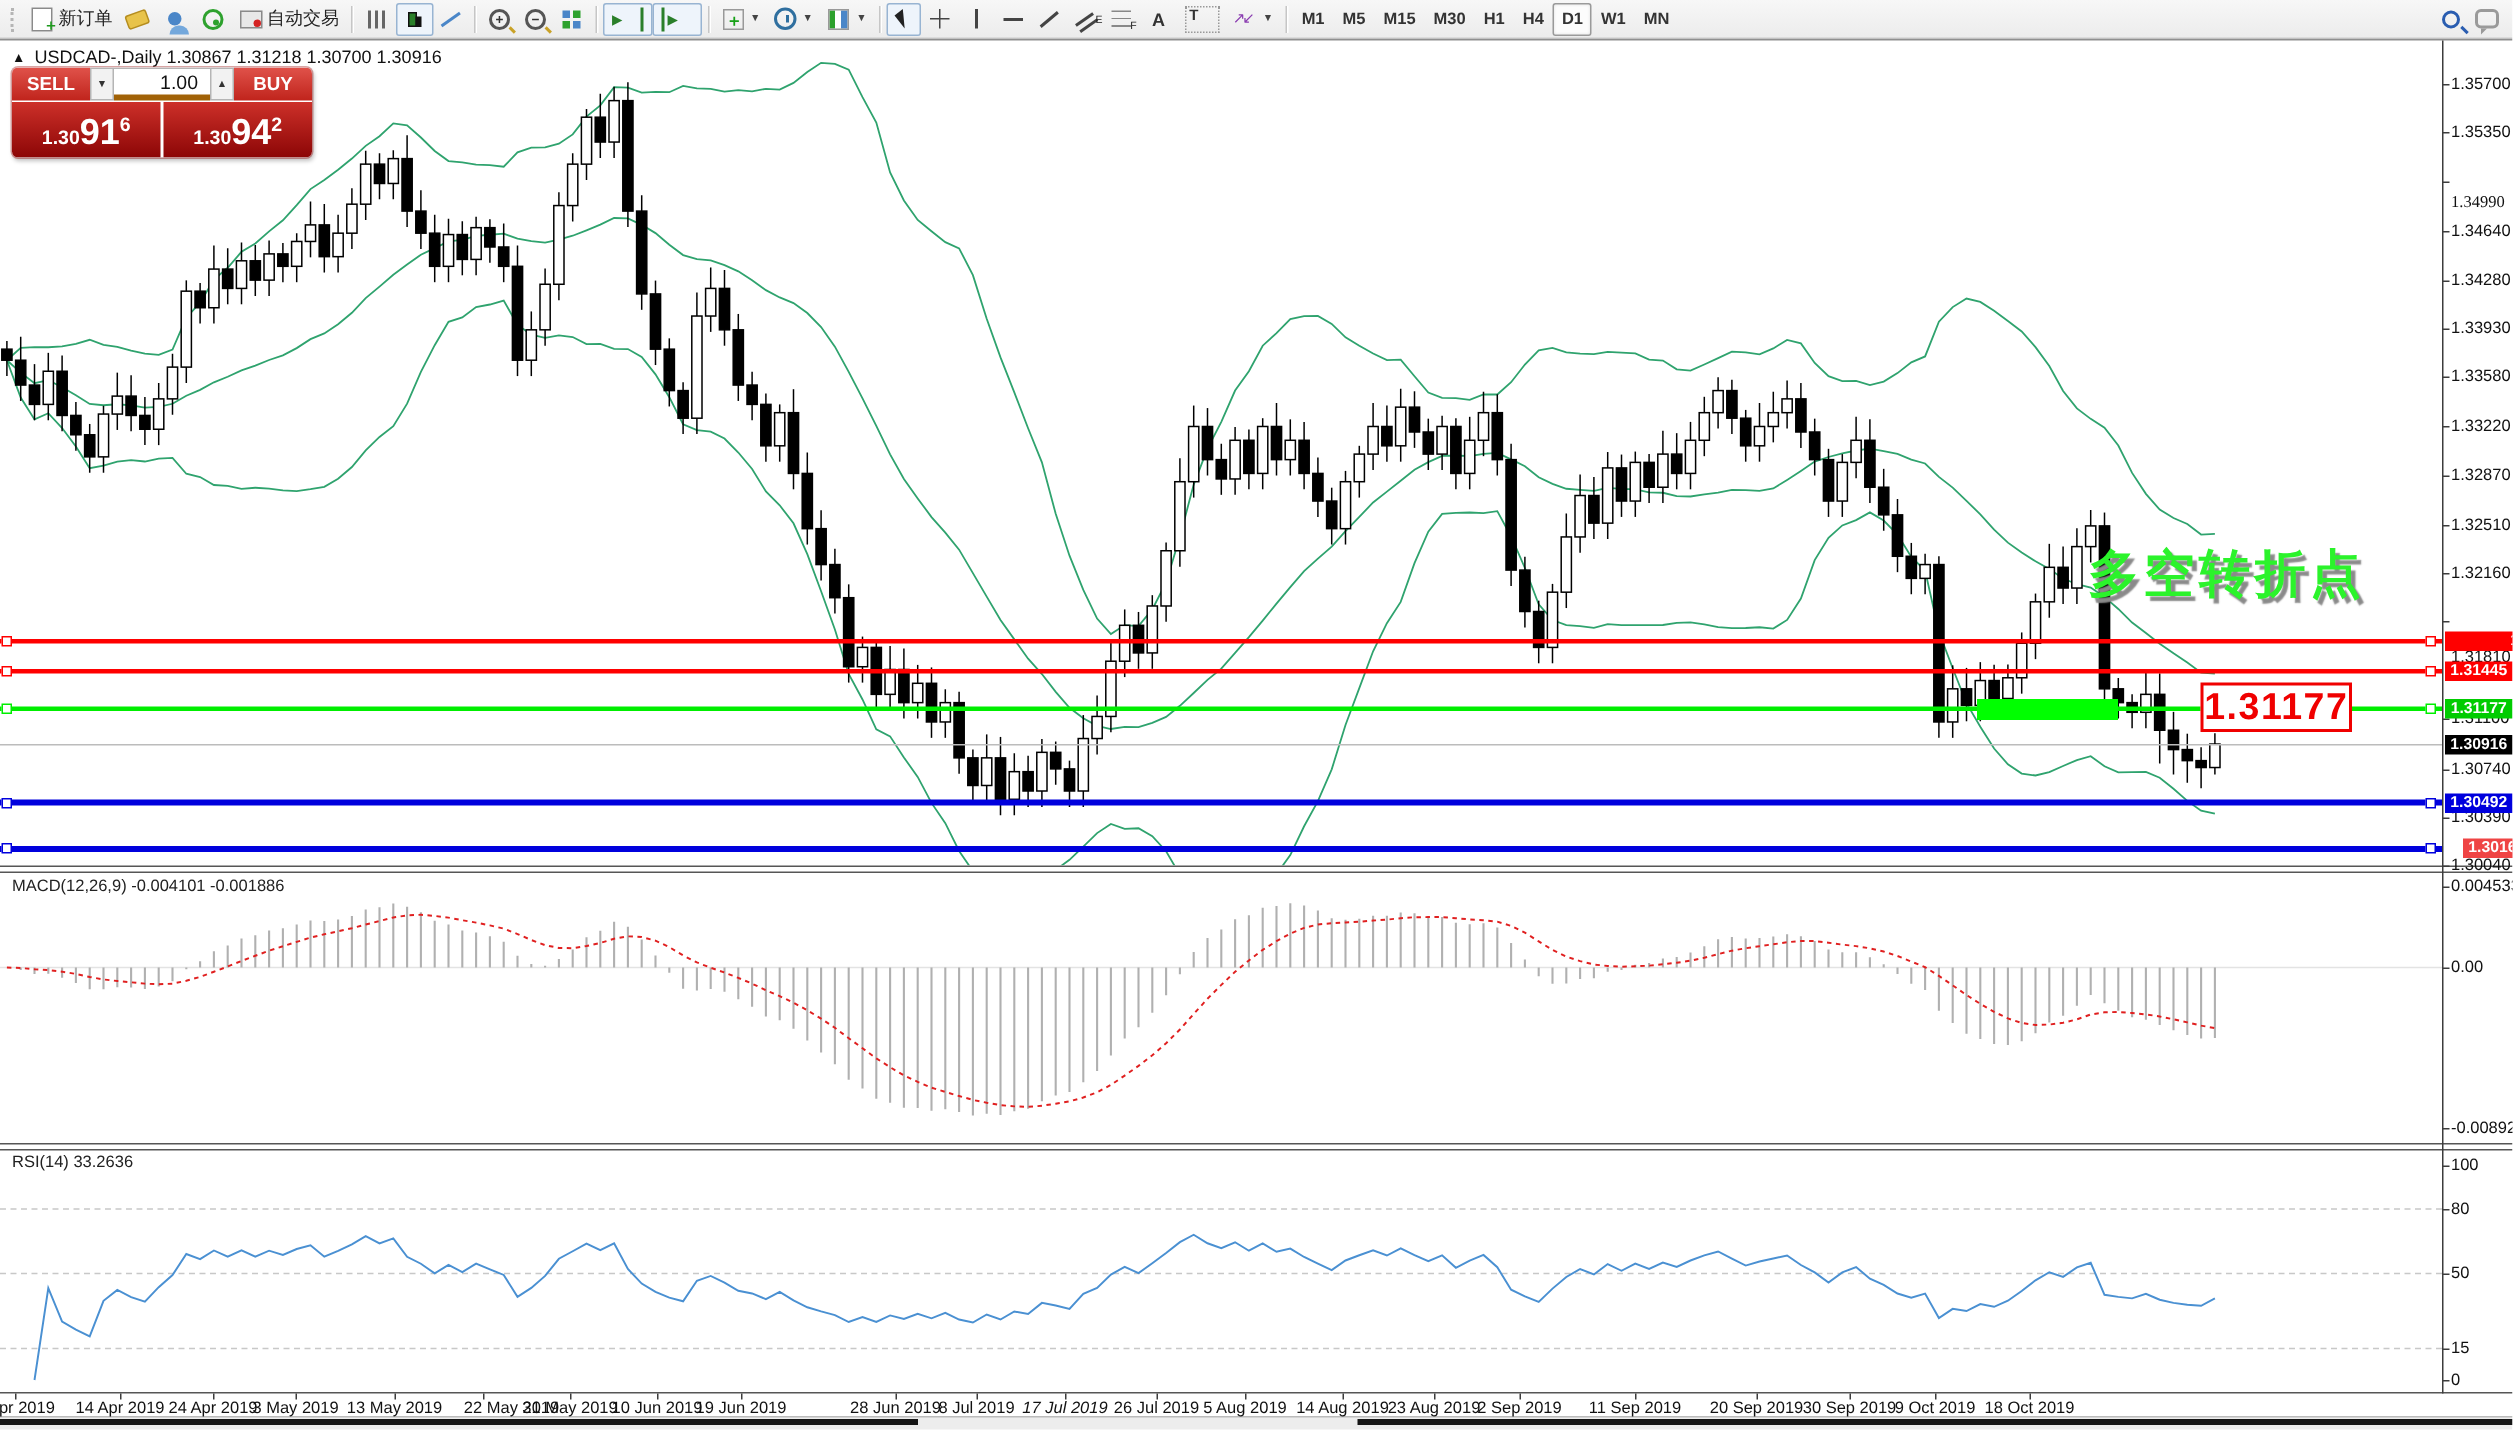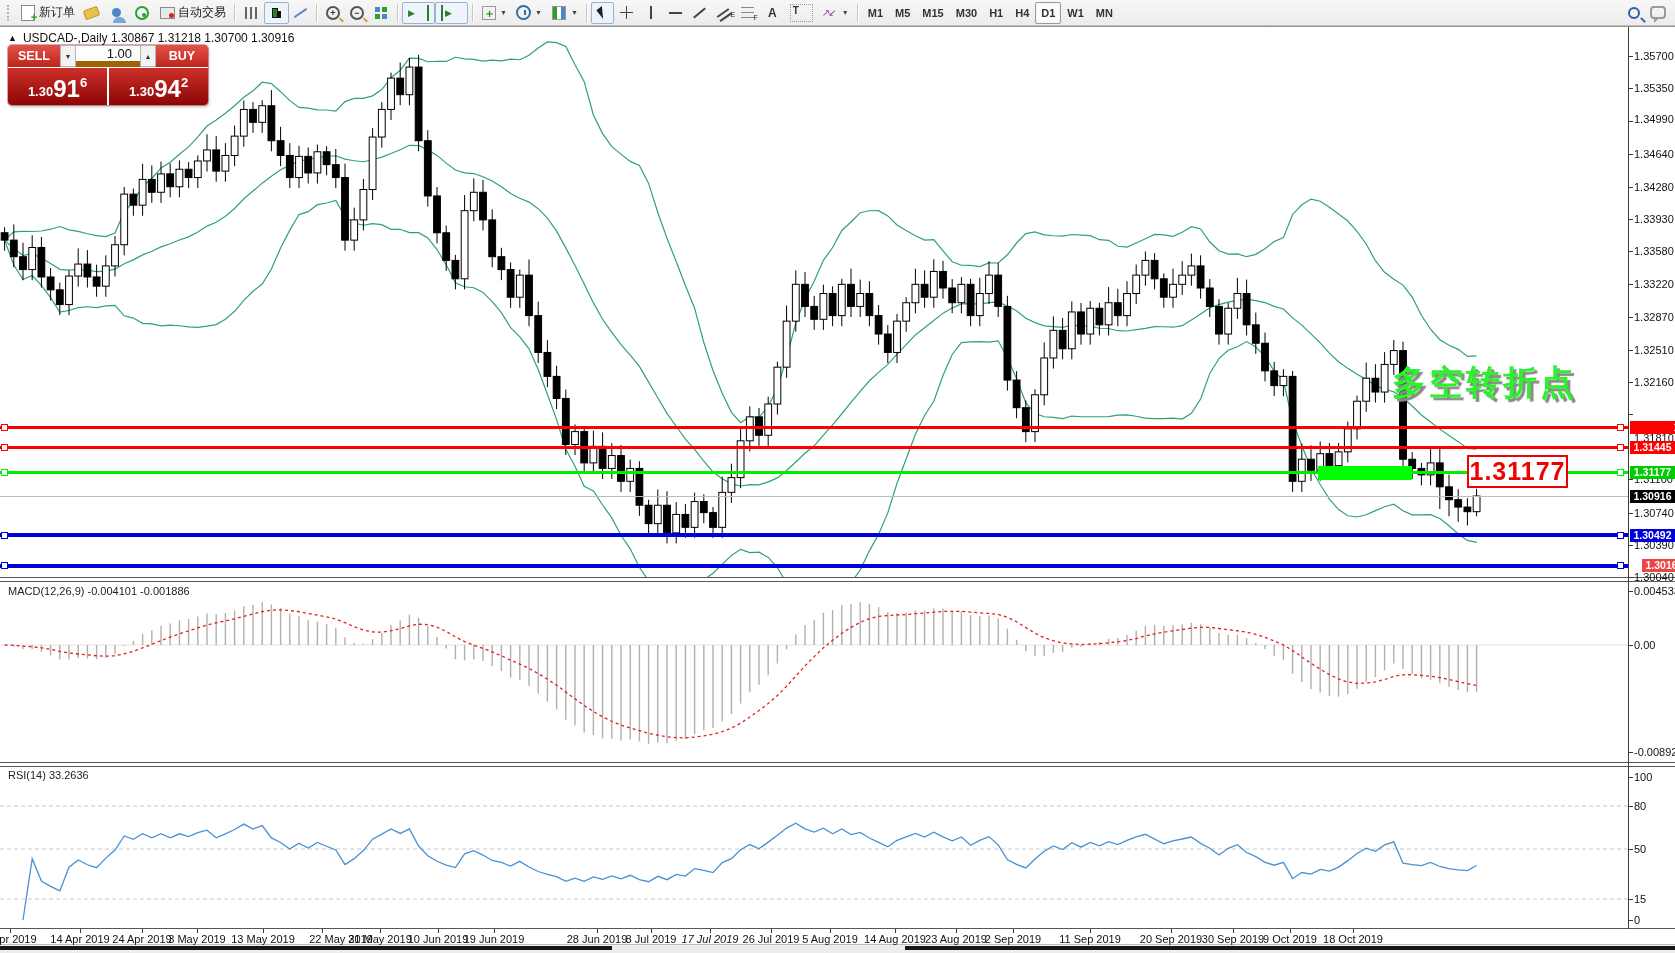--- a/index.html
+++ b/index.html
@@ -96,7 +96,7 @@
                    display:flex;align-items:center;justify-content:center;}
   .tp-spin{width:16px;background:#f2f2f2;border:1px solid #b5b5b5;box-sizing:border-box;display:flex;align-items:center;
            justify-content:center;font-size:7px;color:#333;}
-  .tp-vol{flex:1;background:#fff;border-top:1px solid #b5b5b5;border-bottom:6px solid #a16207;box-sizing:border-box;
+  .tp-vol{flex:1;background:#fff;border-top:1px solid #b5b5b5;border-bottom:4px solid #a16207;box-sizing:border-box;
           font-size:13px;color:#111;display:flex;align-items:center;justify-content:flex-end;padding-right:8px;}
   .tp-row2{display:flex;height:37px;margin-top:1px;gap:2px;}
   .tp-price{flex:1;background:linear-gradient(#cd3029,#8c0606);color:#fff;display:flex;align-items:flex-end;

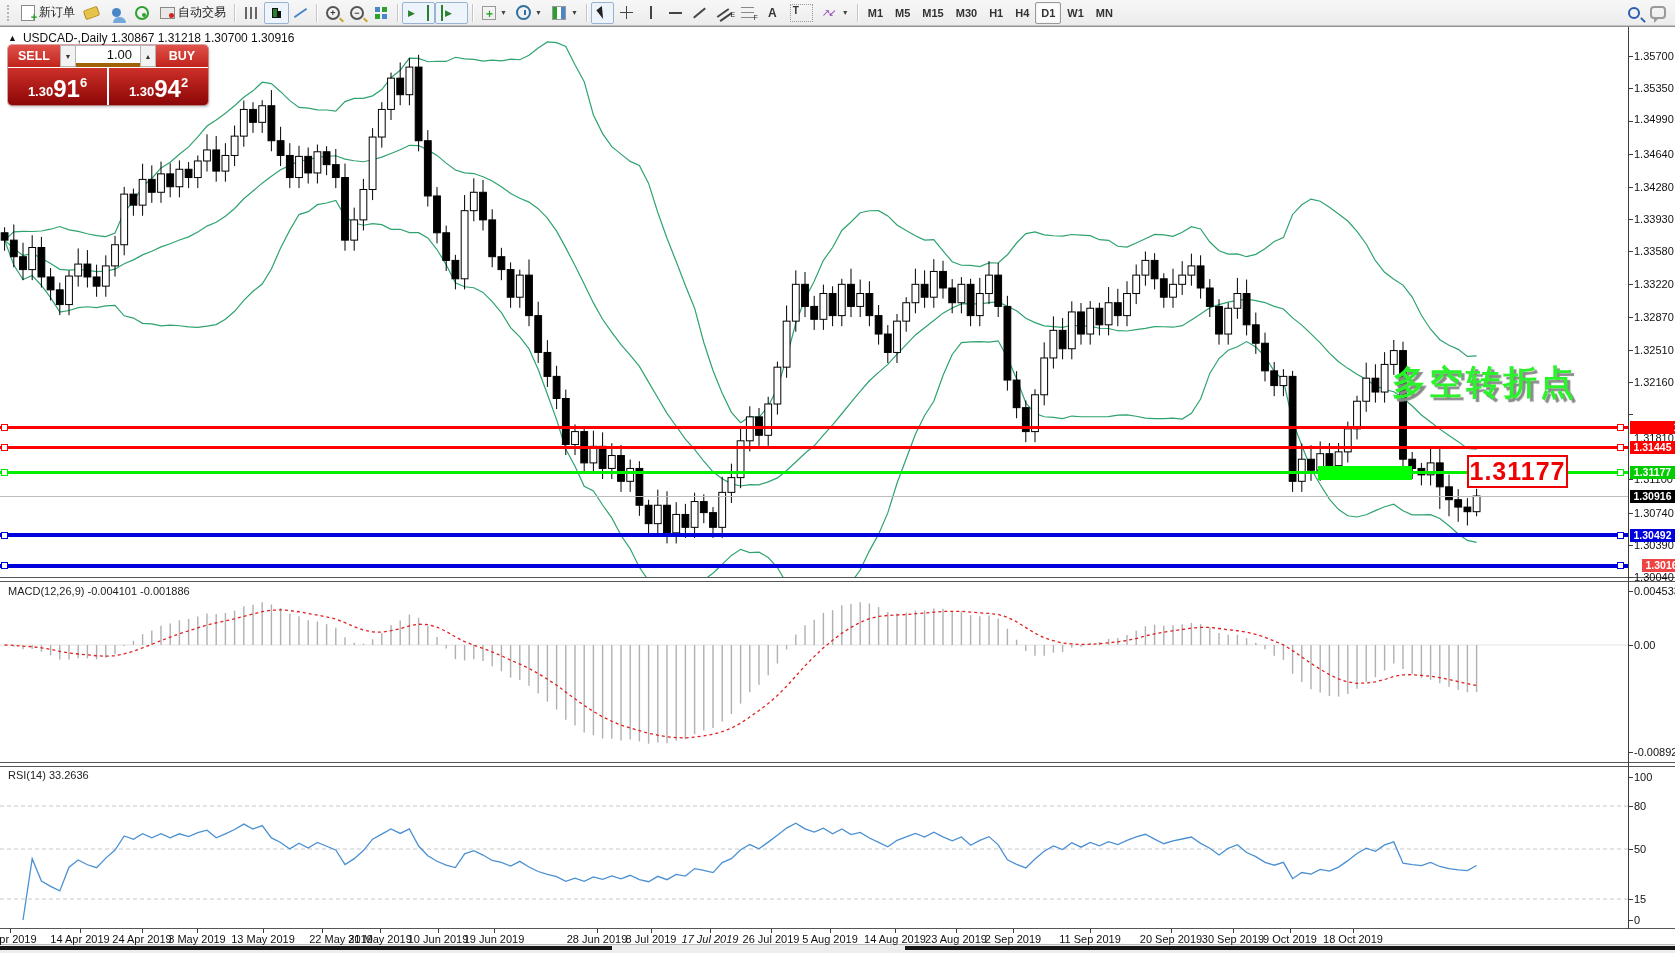--- a/index.html
+++ b/index.html
@@ -779,7 +779,7 @@
 <div class="px-tick" style="top: 56.0385px;"></div>
 <div class="px-label" style="top: 82.256px;">1.35350</div>
 <div class="px-tick" style="top: 88.256px;"></div>
-<div class="px-label" style="top: 113px;">1.34990</div>
+<div class="px-label" style="top: 129px; font-family: Liberation Serif, serif;">1.34990</div>
 <div class="px-tick" style="top: 121.394px;"></div>
 <div class="px-label" style="top: 147.611px;">1.34640</div>
 <div class="px-tick" style="top: 153.611px;"></div>

